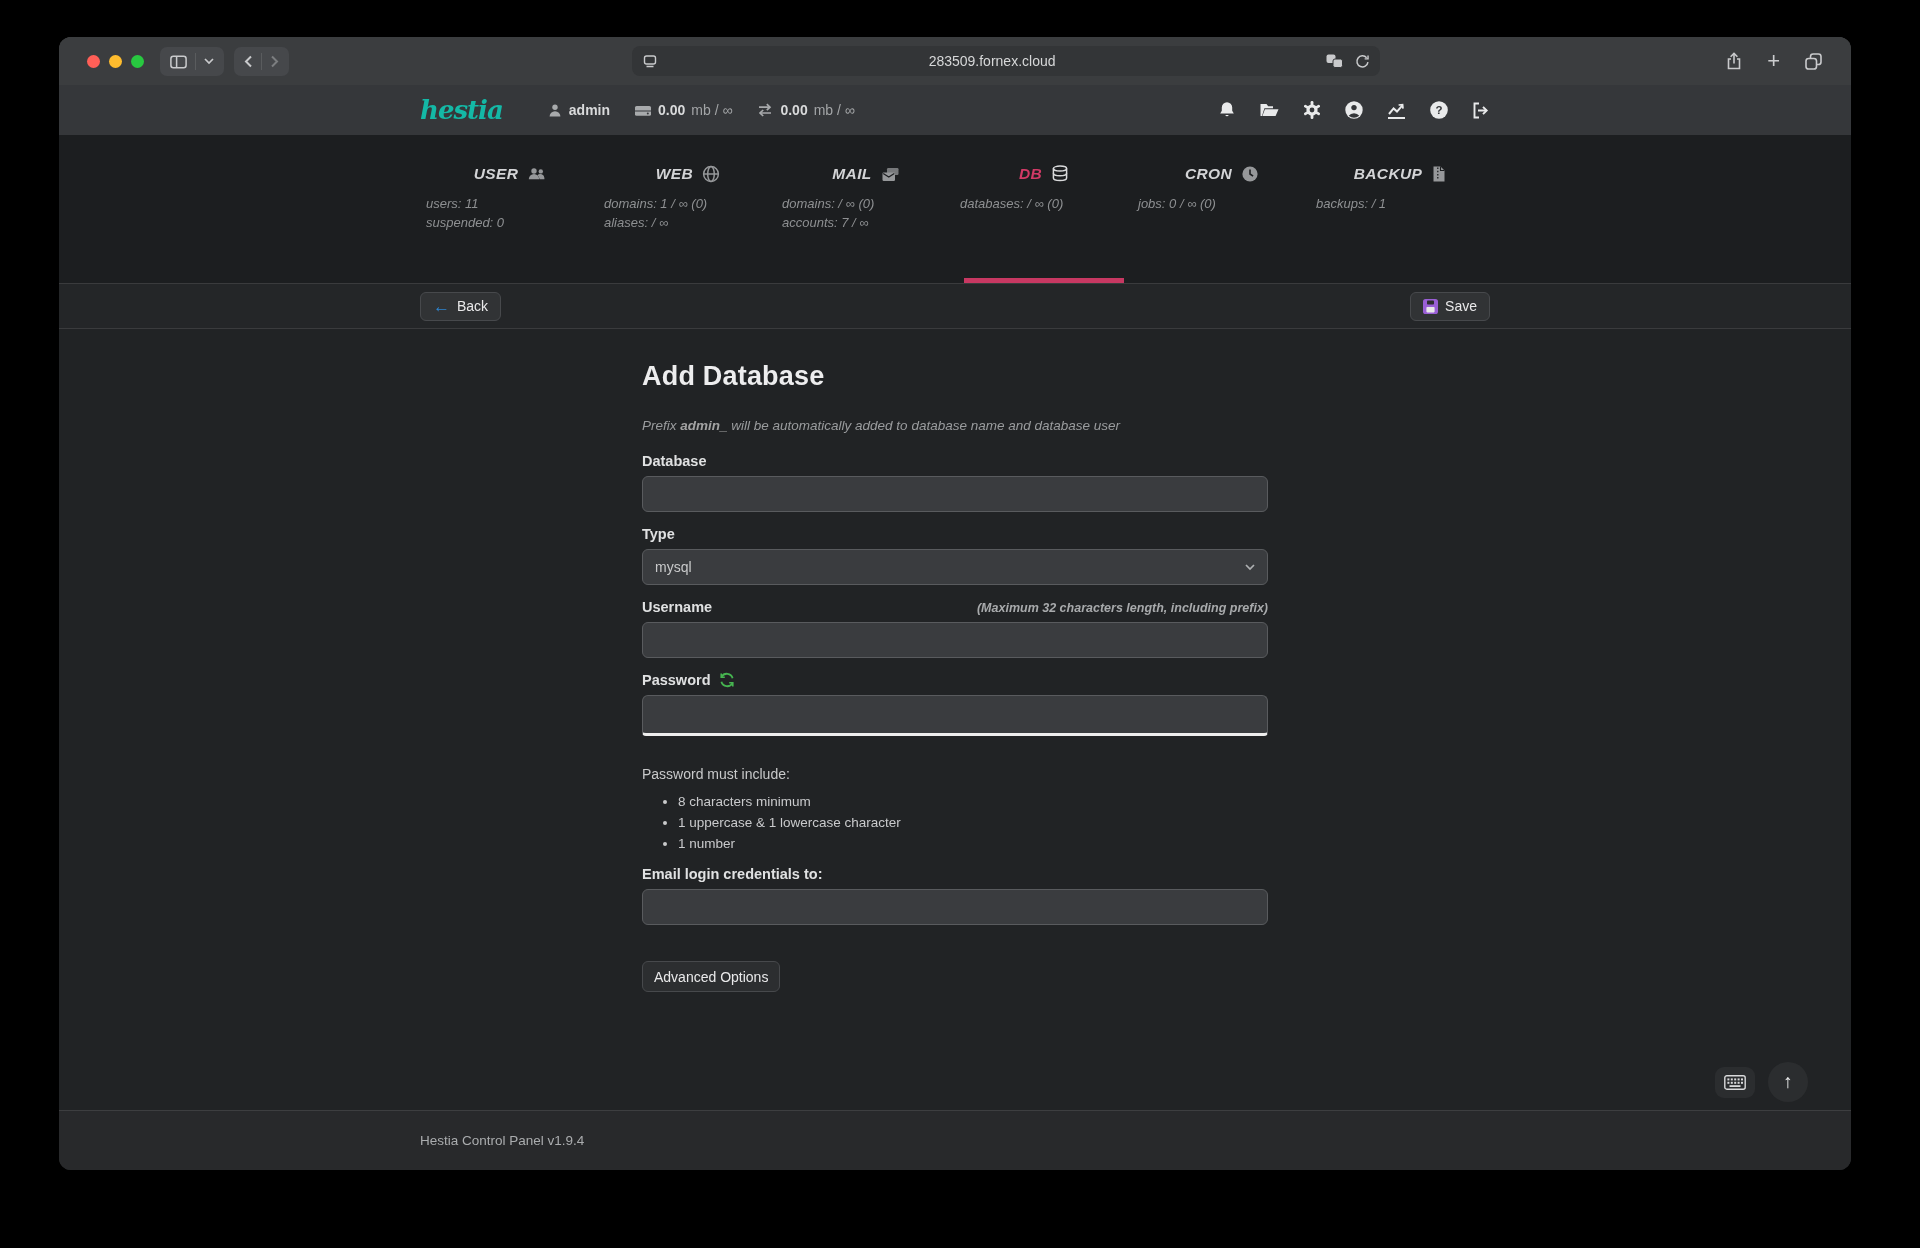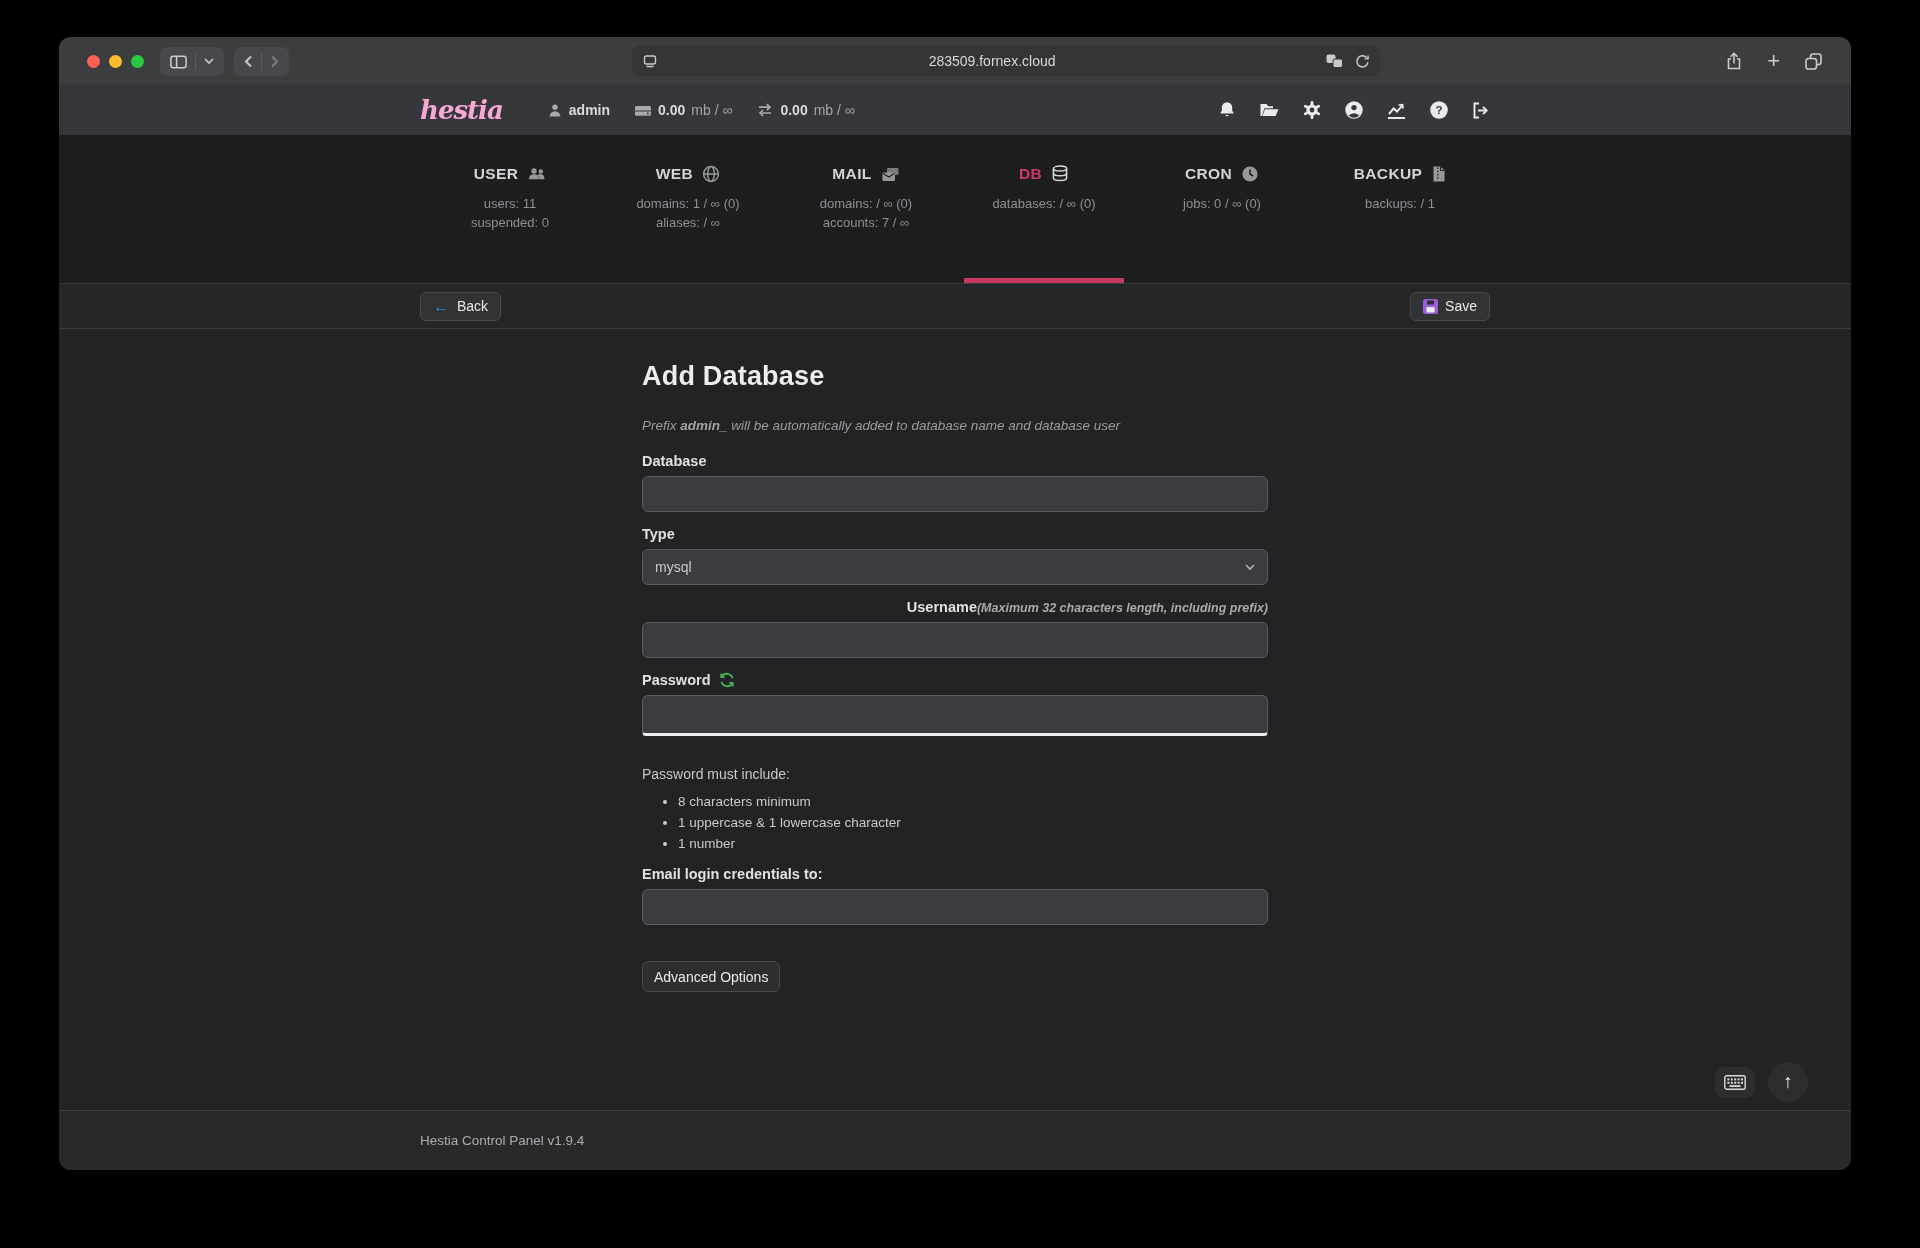--- a/index.html
+++ b/index.html
@@ -31,7 +31,7 @@
   .hestia-header { height:50px; background:#35373a; flex:0 0 auto; }
   .container { width:1070px; margin:0 auto; height:100%; }
   .hh-inner { display:flex; align-items:center; height:100%; }
-  .logo { font-family:"DejaVu Serif", serif; font-style:italic; font-weight:bold; font-size:26px; color:#f9a8d4; margin-right:44px; letter-spacing:-1px; }
+  .logo { font-family:"DejaVu Serif", serif; font-style:italic; font-weight:bold; font-size:26px; color:#14b8a6; margin-right:44px; letter-spacing:-1px; }
   .usage { display:flex; align-items:center; gap:24px; color:#d9dadb; font-size:14px; font-weight:bold; }
   .usage .item { display:flex; align-items:center; gap:6px; }
   .usage .unit { color:#a3a5a7; font-weight:normal; }

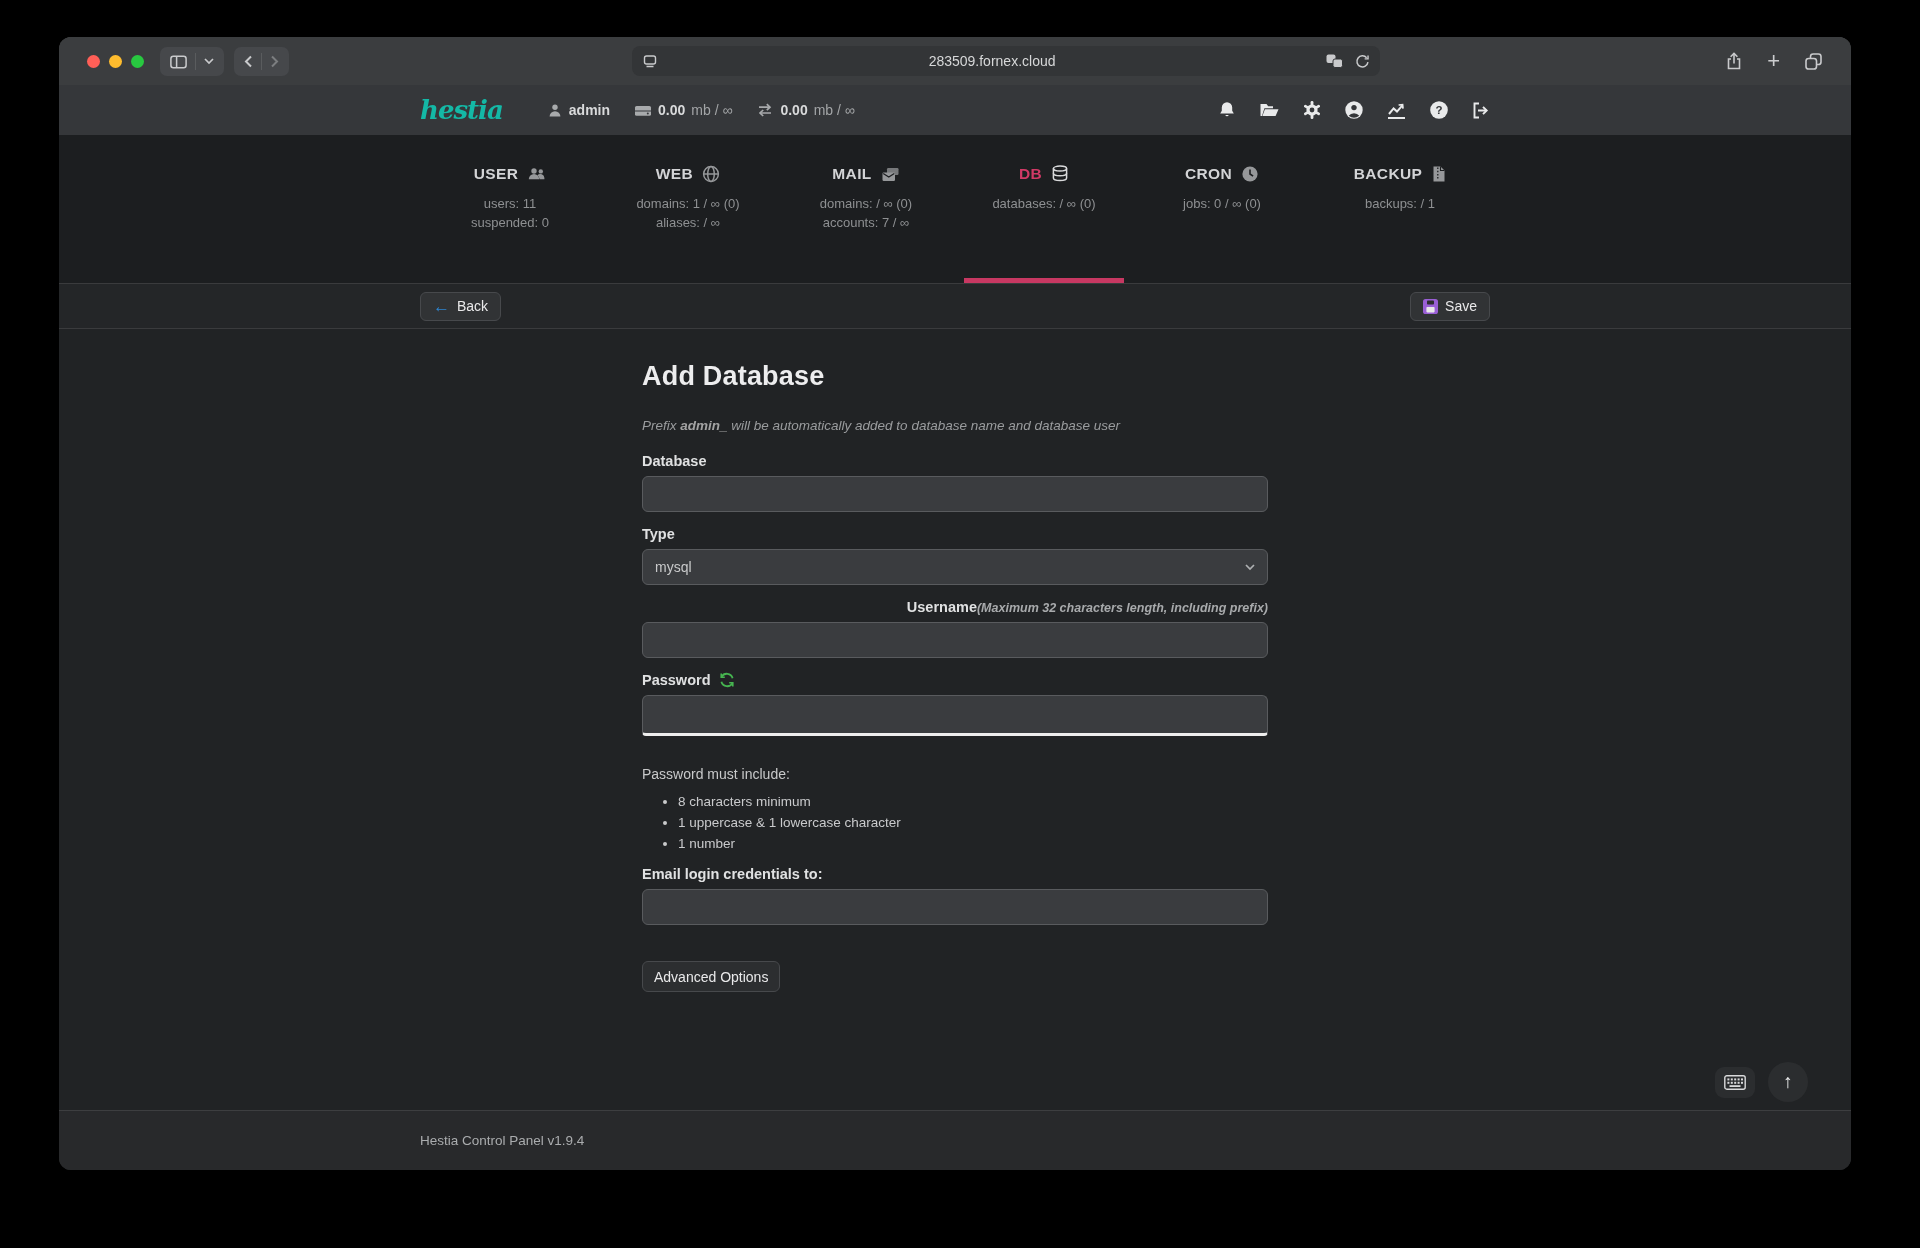--- a/index.html
+++ b/index.html
@@ -41,7 +41,7 @@
   
   .nav-section { height:148px; background:#1c1e20; flex:0 0 auto; }
   .tabs { display:flex; justify-content:center; gap:10px; height:100%; }
-  .tab { width:168px; height:100%; position:relative; padding-top:30px; text-align:center; cursor:default; }
+  .tab { width:168px; height:100%; position:relative; padding-top:30px; text-align:left; cursor:default;font-style:italic; }
   .tab-title { display:flex; align-items:center; justify-content:center; gap:9px; font-size:15.5px; font-weight:bold; letter-spacing:.4px; color:#d3d4d6; }
   .tab-title svg { color:#96989a; }
   .tab-stats { margin-top:11px; font-size:13px; color:#8e9092; line-height:19px; }

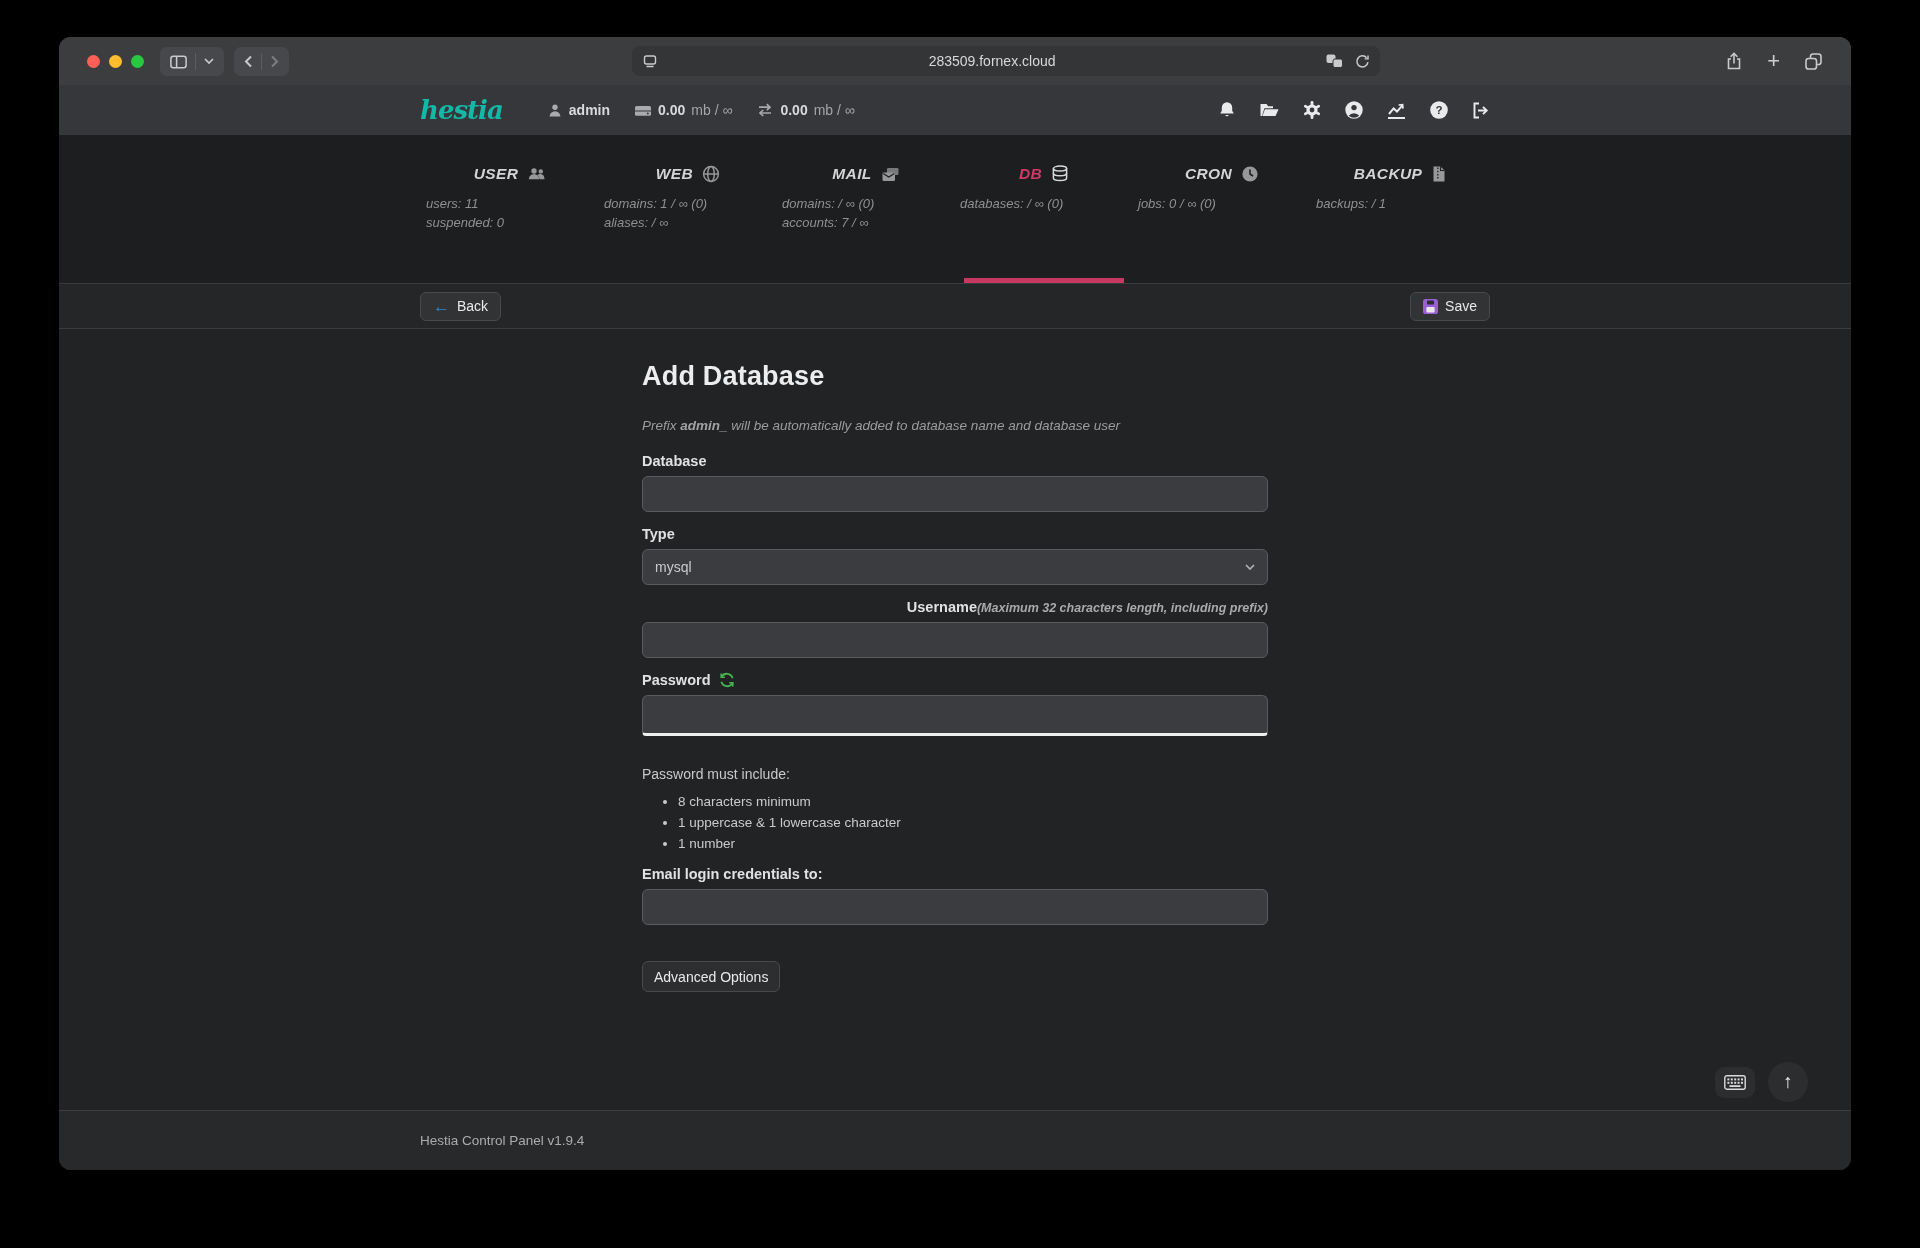--- a/index.html
+++ b/index.html
@@ -63,7 +63,7 @@
   .prefix-note { font-style:italic; color:#9a9c9e; font-size:13.5px; margin-bottom:20px; }
   .prefix-note b { color:#a3a3a3; }
   .field-label { font-size:14.5px; font-weight:bold; color:#e0e1e2; margin-bottom:7px; display:flex; align-items:center; gap:8px; }
-  .label-row { display:flex; justify-content:flex-end; align-items:baseline; margin-bottom:7px; }
+  .label-row { display:flex; justify-content:space-between; align-items:baseline; margin-bottom:7px; }
   .label-row .field-label { margin-bottom:0; }
   .hint { font-style:italic; font-size:12.5px; color:#a8aaac; font-weight:bold; }
   .text-input { width:100%; height:36px; background:#3a3c3f; border:1px solid #595b5e; border-radius:6px; margin-bottom:14px; color:#e4e4e4; font-size:14px; padding:0 12px; font-family:inherit; }

